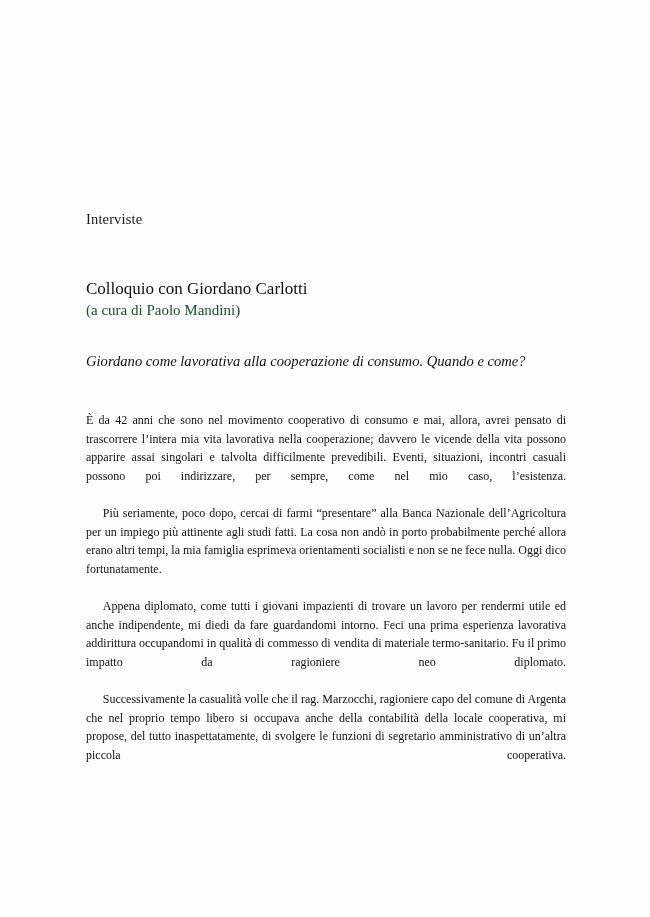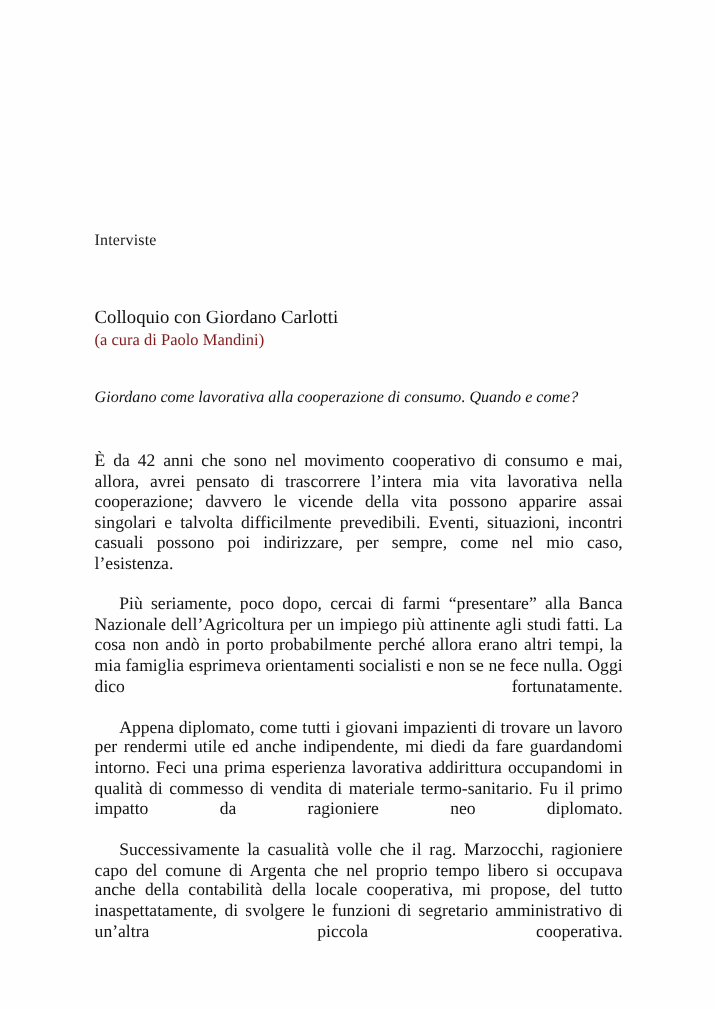--- a/index.html
+++ b/index.html
@@ -53,7 +53,7 @@
     width: 480px;
     font-size: 15px;
     line-height: 20px;
-    color: #7f1d1d;
+    color: #14532d;
   }
 
   .question {

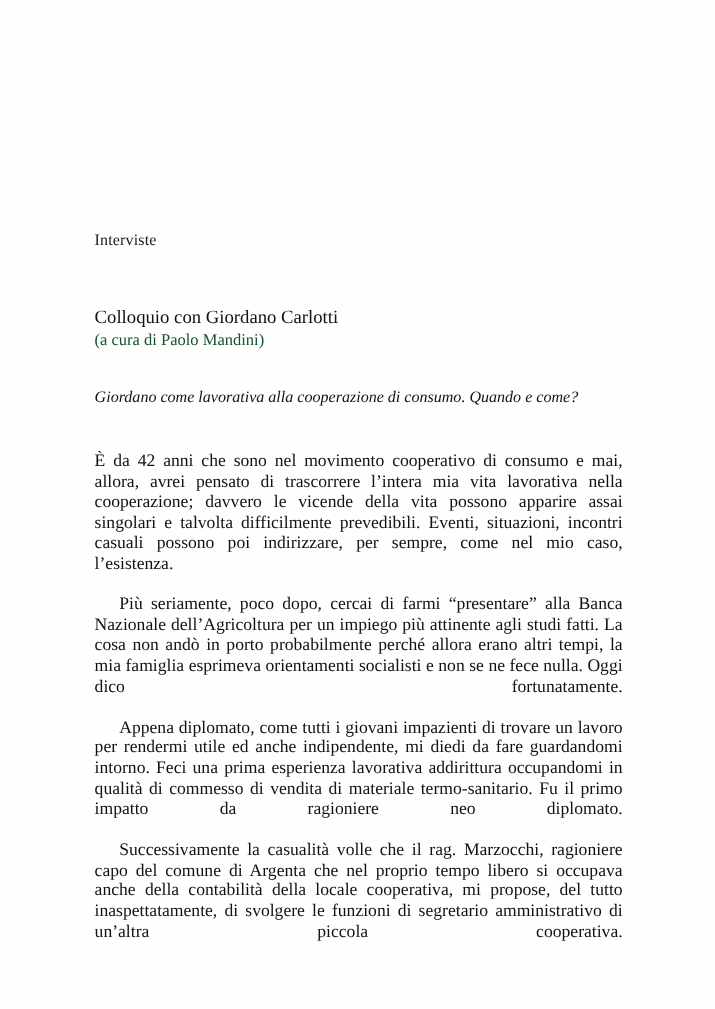--- a/index.html
+++ b/index.html
@@ -74,7 +74,7 @@
     left: 86px;
     top: 411px;
     width: 480px;
-    font-size: 16px;
+    font-size: 12px;
     line-height: 18.6px;
     text-align: justify;
     text-justify: inter-word;

